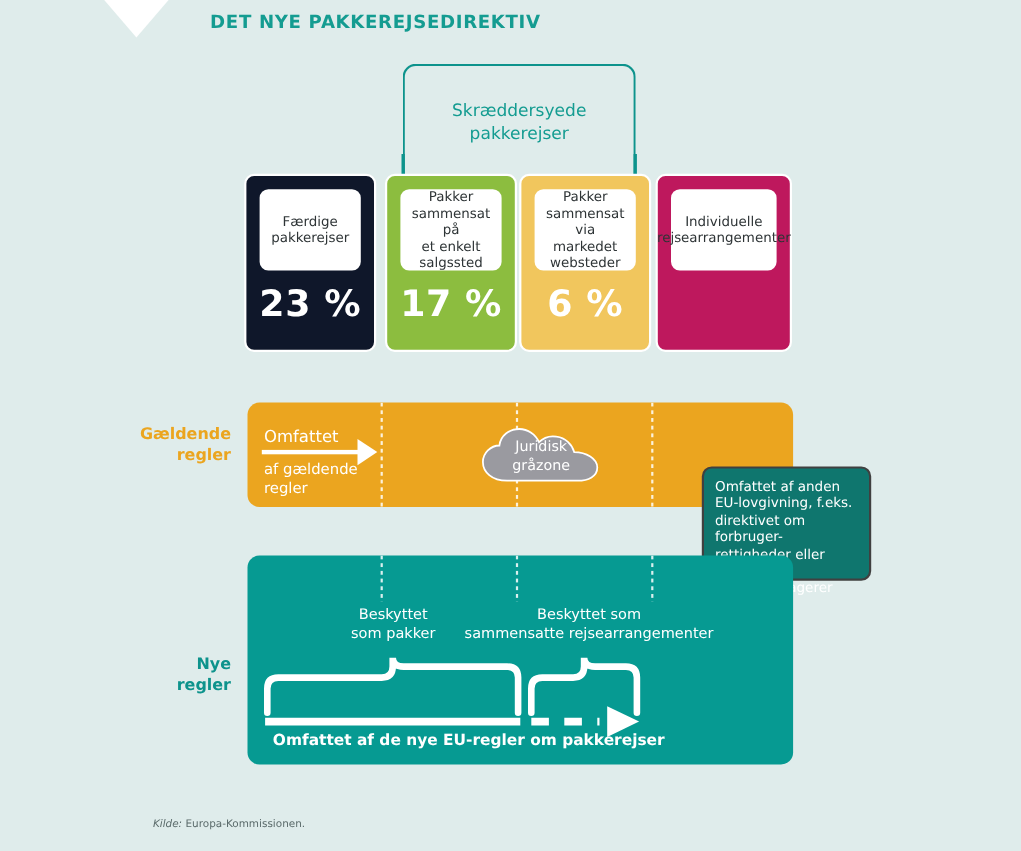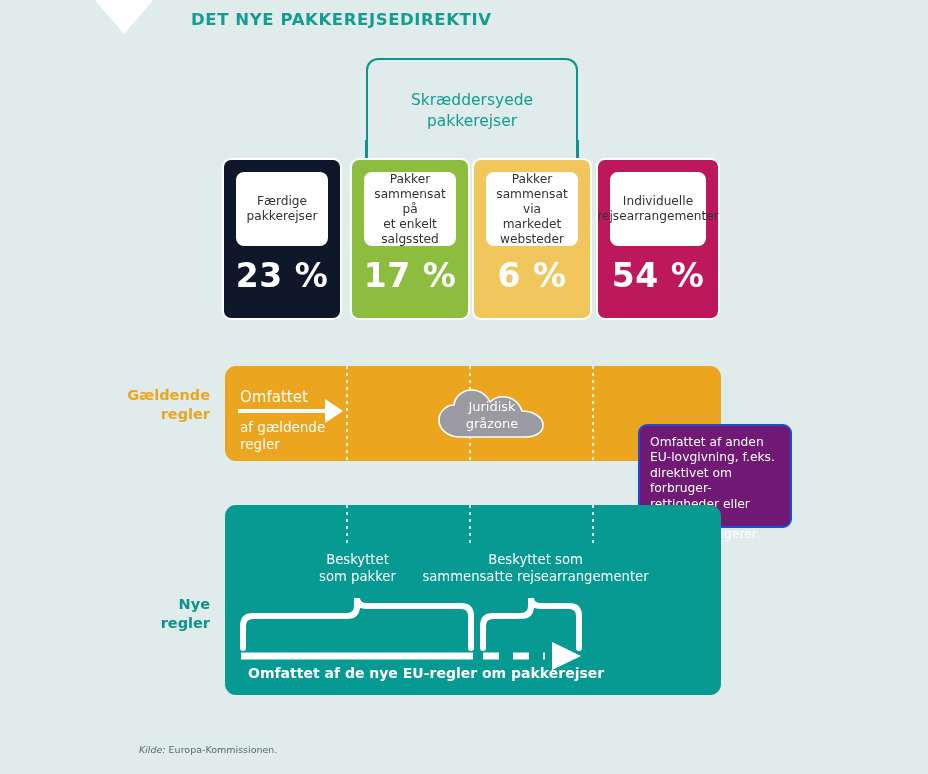--- a/index.html
+++ b/index.html
@@ -362,7 +362,6 @@
           <span>rejsearrangementer</span>
         </span>
       </div>
-      <div class="pct">54 %</div>
     </div>
 
   </div>

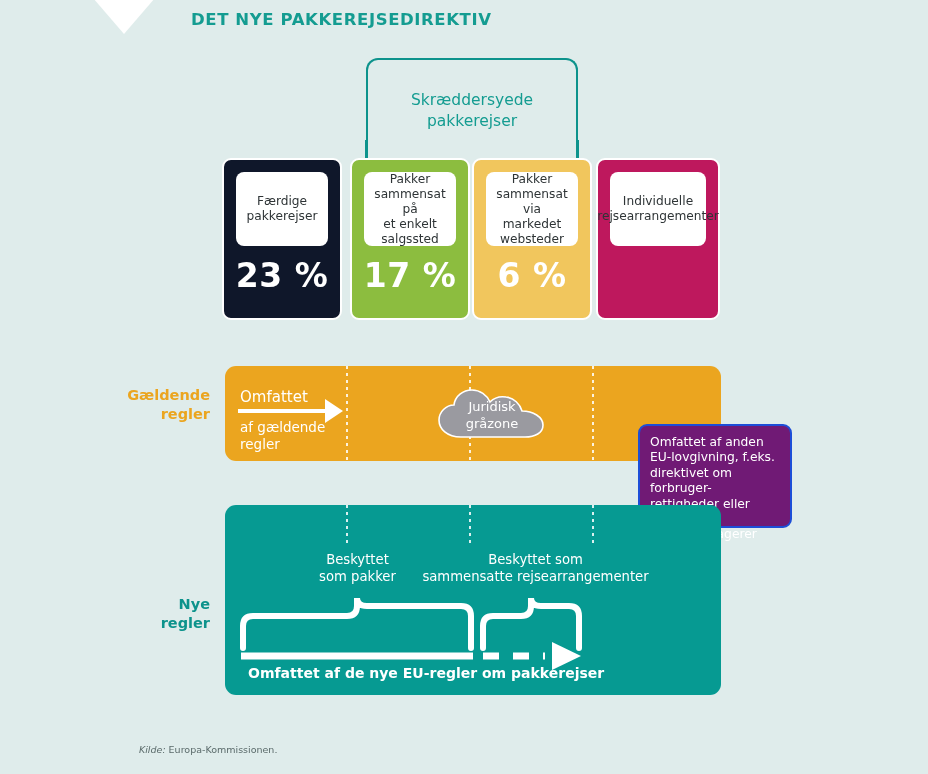--- a/index.html
+++ b/index.html
@@ -257,8 +257,8 @@
     top: 424px;
     width: 154px;
     height: 104px;
-    background: #701a75;
-    border: 2px solid #1d4ed8;
+    background: #0f766e;
+    border: 2px solid #404040;
     border-radius: 9px;
     box-sizing: border-box;
     padding: 9px 10px;

